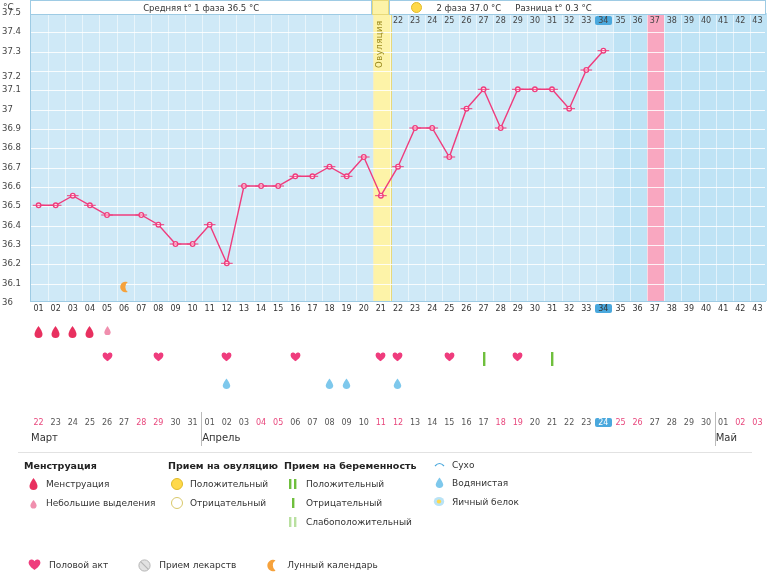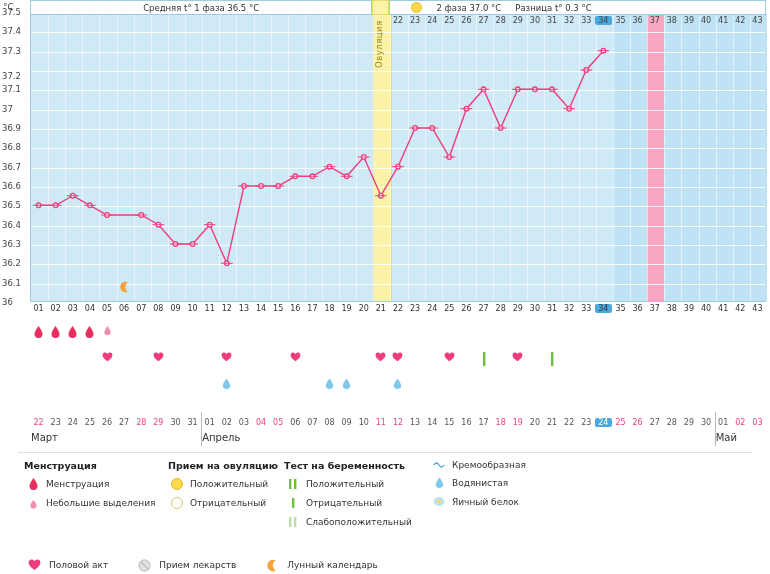--- a/index.html
+++ b/index.html
@@ -459,7 +459,7 @@
   </div>
 
   <div class="legend-col" style="left:284px;width:140px;">
-    <h4>Тест на беременность</h4>
+    <h4>Прием на беременность</h4>
     <div class="li">
       <span class="gl">
         <svg width="10" height="12" viewBox="0 0 10 12">

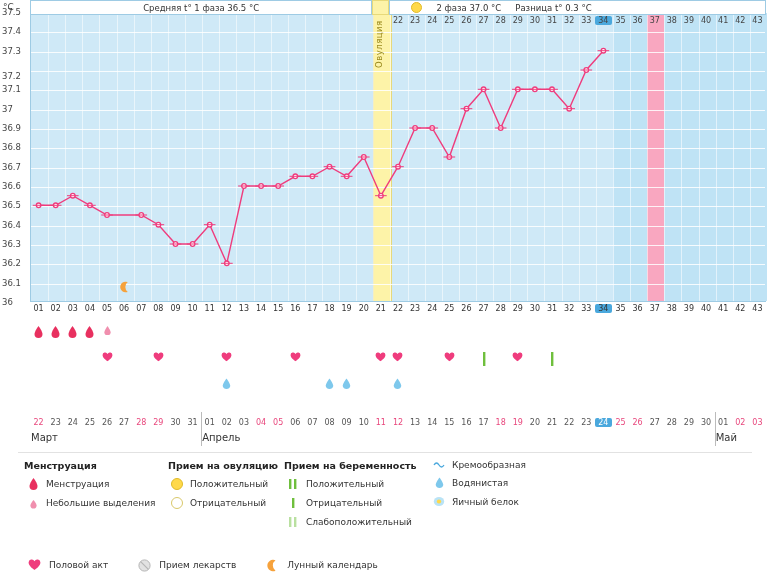--- a/index.html
+++ b/index.html
@@ -491,6 +491,14 @@
   <div class="legend-col" style="left:430px;width:180px;">
     <div class="li">
       <span class="gl">
+        <svg width="11" height="10" viewBox="0 0 11 10">
+            <path d="M1 6 Q5.5 1 10 6" stroke="#4aa8dd" fill="none" stroke-width="1.2"></path>
+          </svg>
+      </span>
+      <span>Сухо</span>
+    </div>
+    <div class="li">
+      <span class="gl">
         <svg width="12" height="10" viewBox="0 0 12 10">
             <path d="M1 5 Q3.5 1 6 5 Q8.5 9 11 5" stroke="#4aa8dd" fill="none" stroke-width="1.3"></path>
           </svg>

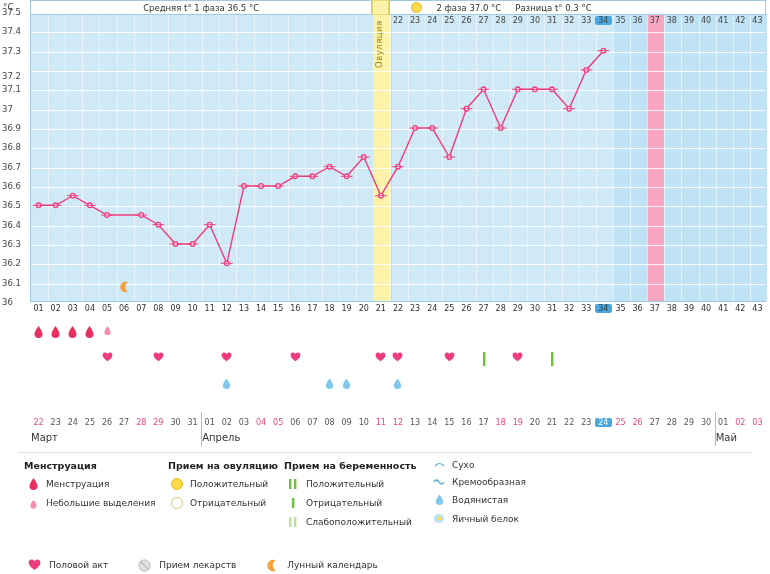--- a/index.html
+++ b/index.html
@@ -499,14 +499,6 @@
     </div>
     <div class="li">
       <span class="gl">
-        <svg width="12" height="10" viewBox="0 0 12 10">
-            <path d="M1 5 Q3.5 1 6 5 Q8.5 9 11 5" stroke="#4aa8dd" fill="none" stroke-width="1.3"></path>
-          </svg>
-      </span>
-      <span>Кремообразная</span>
-    </div>
-    <div class="li">
-      <span class="gl">
         <svg width="9" height="12" viewBox="0 0 9 12">
             <path d="M4.5 0.5 C4.5 0.5 8.3 5.5 8.3 8 A3.9 3.9 0 0 1 0.7 8 C0.7 5.5 4.5 0.5 4.5 0.5Z" fill="#7ec8ec"></path>
           </svg>

